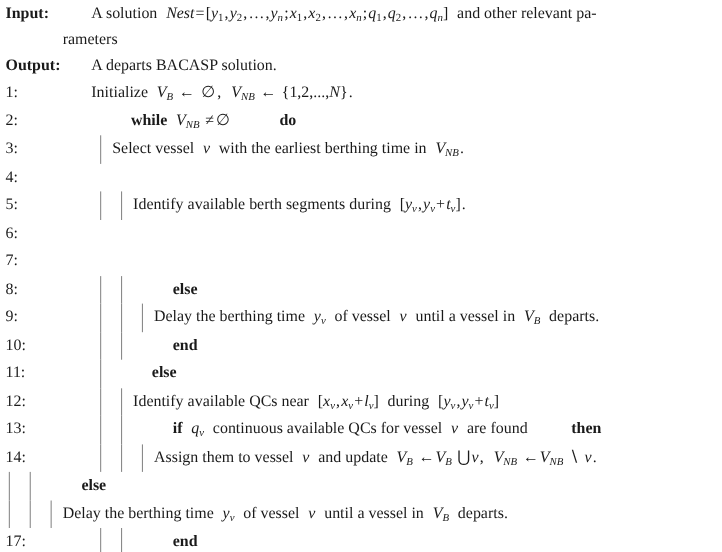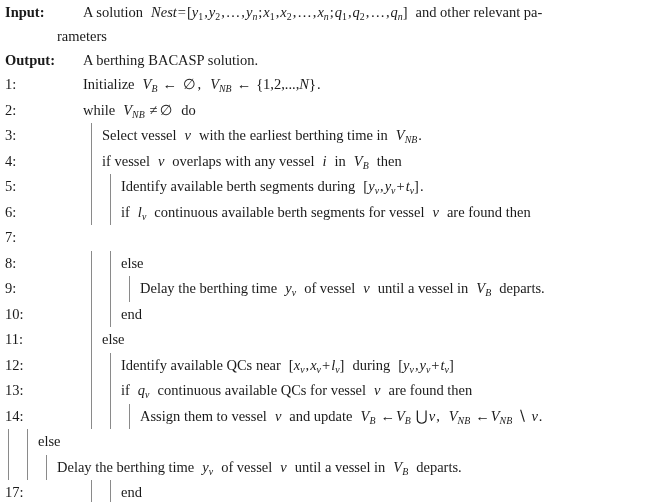--- a/index.html
+++ b/index.html
@@ -124,7 +124,7 @@
 
   <div class="hdr-row">
     <div class="hdr-label"><span>Output:</span></div>
-    <div class="hdr-body">A berthing BACASP solution.</div>
+    <div class="hdr-body">A departs BACASP solution.</div>
   </div>
 
   <div class="alg-row">

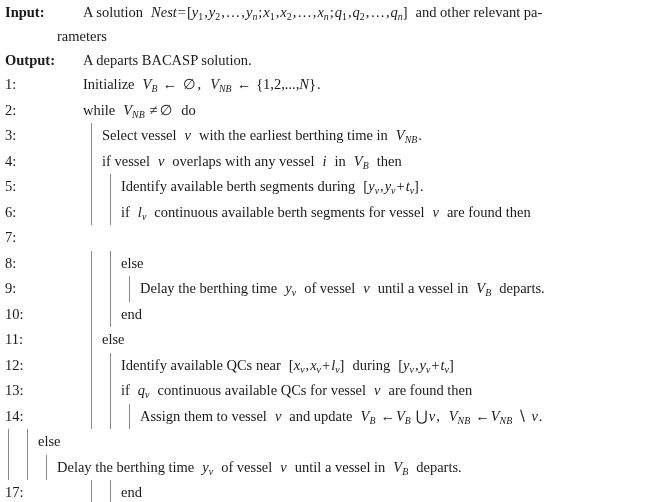--- a/index.html
+++ b/index.html
@@ -87,7 +87,7 @@
   .ind2 { padding-left: 38px; }
   .ind3 { padding-left: 57px; }
 
-  b.kw { font-weight: normal; }
+  b.kw { font-weight: bold; margin-left: 36px; }
 
   
   .mi {

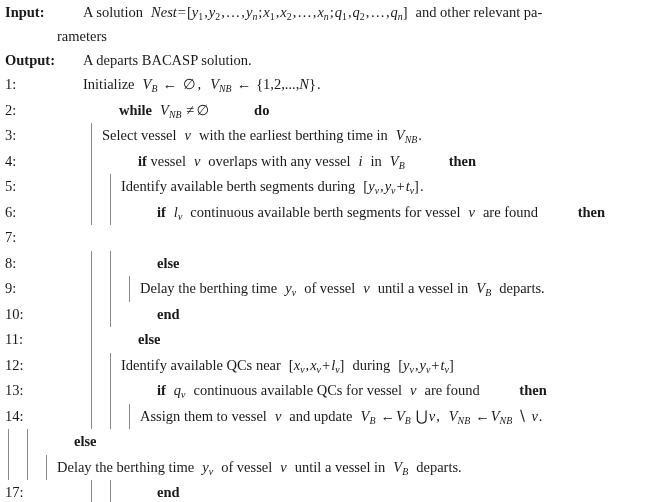--- a/index.html
+++ b/index.html
@@ -151,10 +151,6 @@
 
   <div class="alg-row">
     <div class="alg-num">4:</div>
-    <div class="alg-body">
-      <span class="rail d0"></span>
-      <span class="alg-text ind1"><b class="kw">if</b> vessel<span class="sp2"></span><span class="mi">v</span><span class="sp2"></span>overlaps with any vessel<span class="sp2"></span><span class="mi">i</span><span class="sp2"></span>in<span class="sp2"></span><span class="mi">V</span><sub class="it">B</sub><span class="sp2"></span><b class="kw">then</b></span>
-    </div>
   </div>
 
   <div class="alg-row">

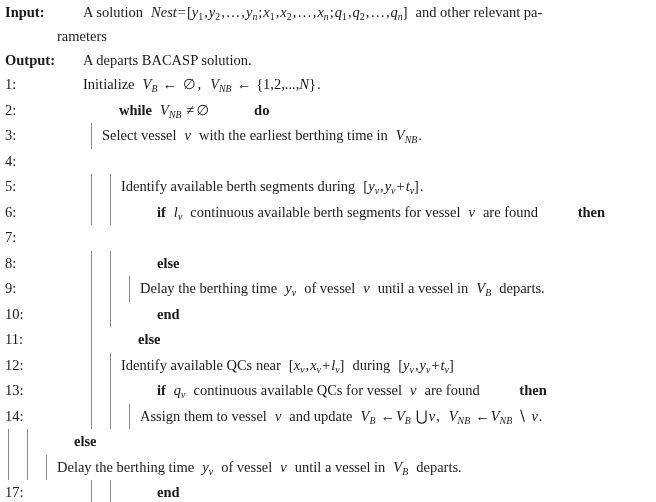--- a/index.html
+++ b/index.html
@@ -164,11 +164,6 @@
 
   <div class="alg-row">
     <div class="alg-num">6:</div>
-    <div class="alg-body">
-      <span class="rail d0"></span>
-      <span class="rail d1"></span>
-      <span class="alg-text ind2"><b class="kw">if</b><span class="sp2"></span><span class="mi">l</span><sub class="it">v</sub><span class="sp2"></span>continuous available berth segments for vessel<span class="sp2"></span><span class="mi">v</span><span class="sp2"></span>are found <b class="kw">then</b></span>
-    </div>
   </div>
 
   <div class="alg-row">

